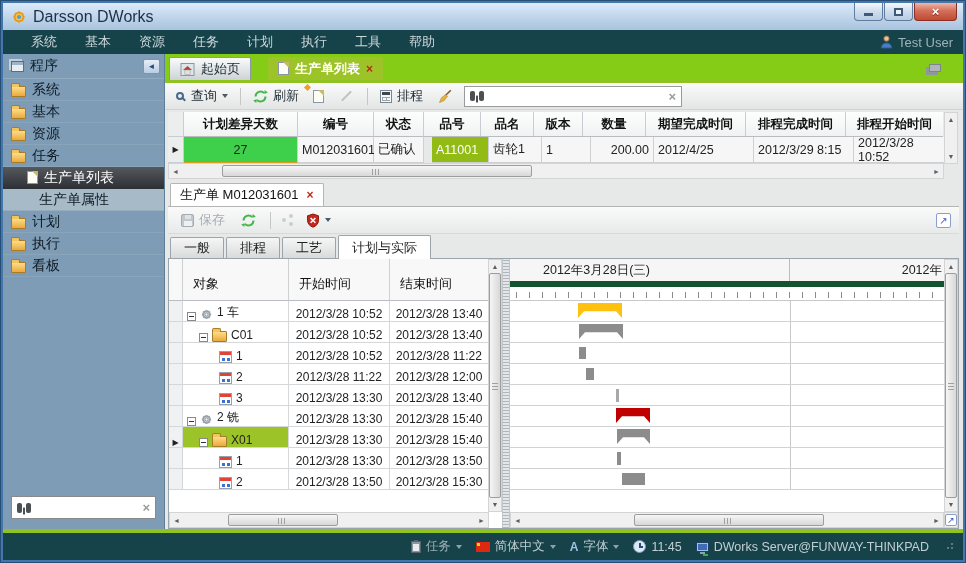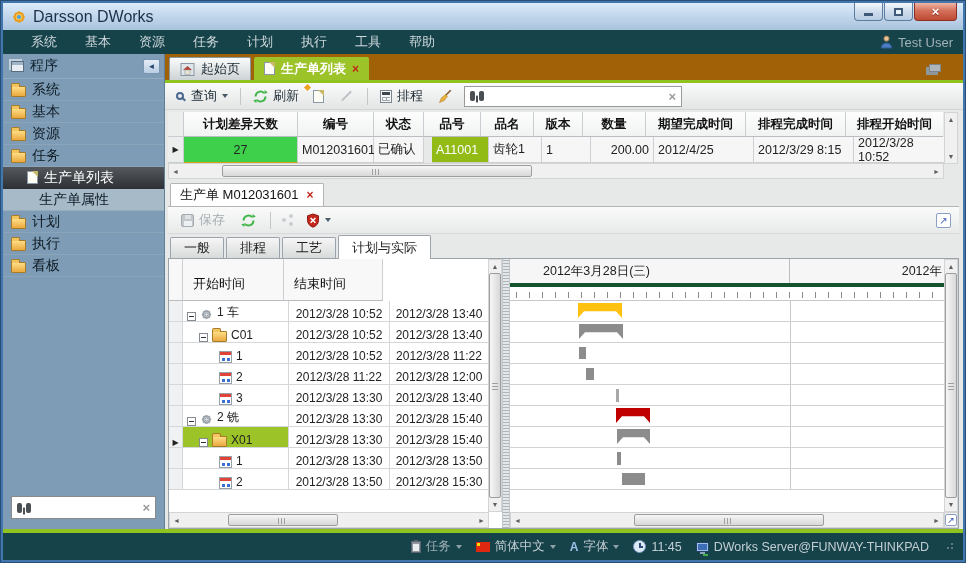--- a/index.html
+++ b/index.html
@@ -50,7 +50,7 @@
   .bino-ic::after{right:0;}
   
   .main{flex:1;display:flex;flex-direction:column;min-width:0;background:#e7e9e9;}
-  .tabstrip{height:26px;background:#a16207;display:flex;align-items:flex-end;padding-left:4px;gap:3px;flex:none;}
+  .tabstrip{height:26px;background:#84cc16;display:flex;align-items:flex-end;padding-left:4px;gap:17px;flex:none;}
   .tab{height:23px;display:flex;align-items:center;gap:6px;padding:0 10px;font-size:13px;border-radius:2px 2px 0 0;}
   .tab.home{background:linear-gradient(#fafbfb,#cdd3d5);border:1px solid #8b9aa2;border-bottom:none;color:#1c2a33;}
   .tab.active{background:#9cc327;color:#fff;font-weight:bold;}

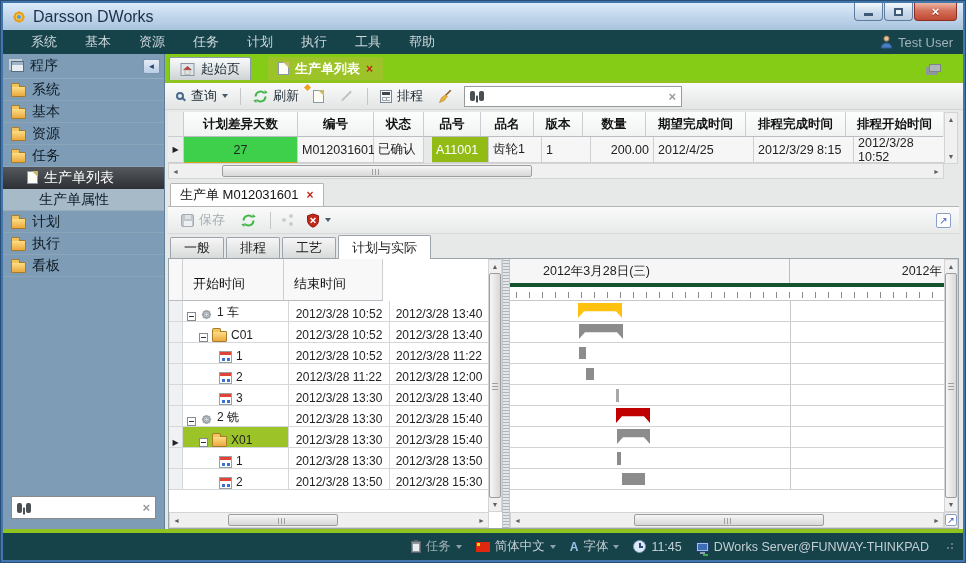--- a/index.html
+++ b/index.html
@@ -154,7 +154,7 @@
     border-right:1px solid #c0c6ca;}
   
   .ganttpane{flex:1;position:relative;min-width:0;overflow:hidden;}
-  .g-head{height:28px;display:flex;border-bottom:4px solid #14532d;background:#f6f6f6;margin-right:14px;}
+  .g-head{height:28px;display:flex;border-bottom:6px solid #14532d;background:#f6f6f6;margin-right:14px;}
   .g-day1{width:280px;flex:none;border-right:1px solid #b9bdc1;display:flex;align-items:center;padding-left:33px;
     font-size:12.5px;color:#222;}
   .g-day2{flex:1;display:flex;align-items:center;justify-content:flex-end;padding-right:2px;font-size:12.5px;color:#222;}

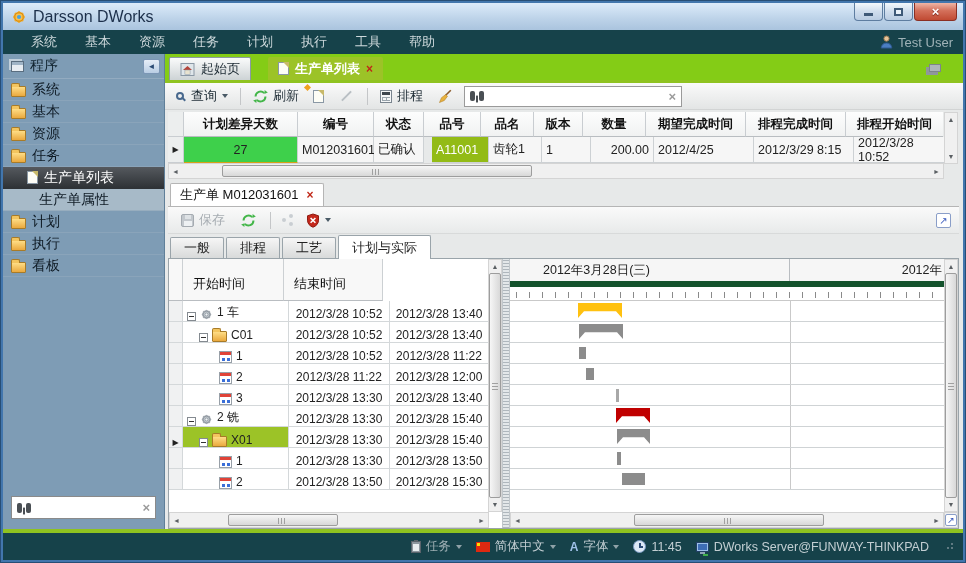--- a/index.html
+++ b/index.html
@@ -452,6 +452,7 @@
           <div class="treepane">
             <div class="t-head">
               <div class="th t-mk"></div>
+              <div class="th t-obj">对象</div>
               <div class="th t-start">开始时间</div>
               <div class="th t-end">结束时间</div>
             </div>

